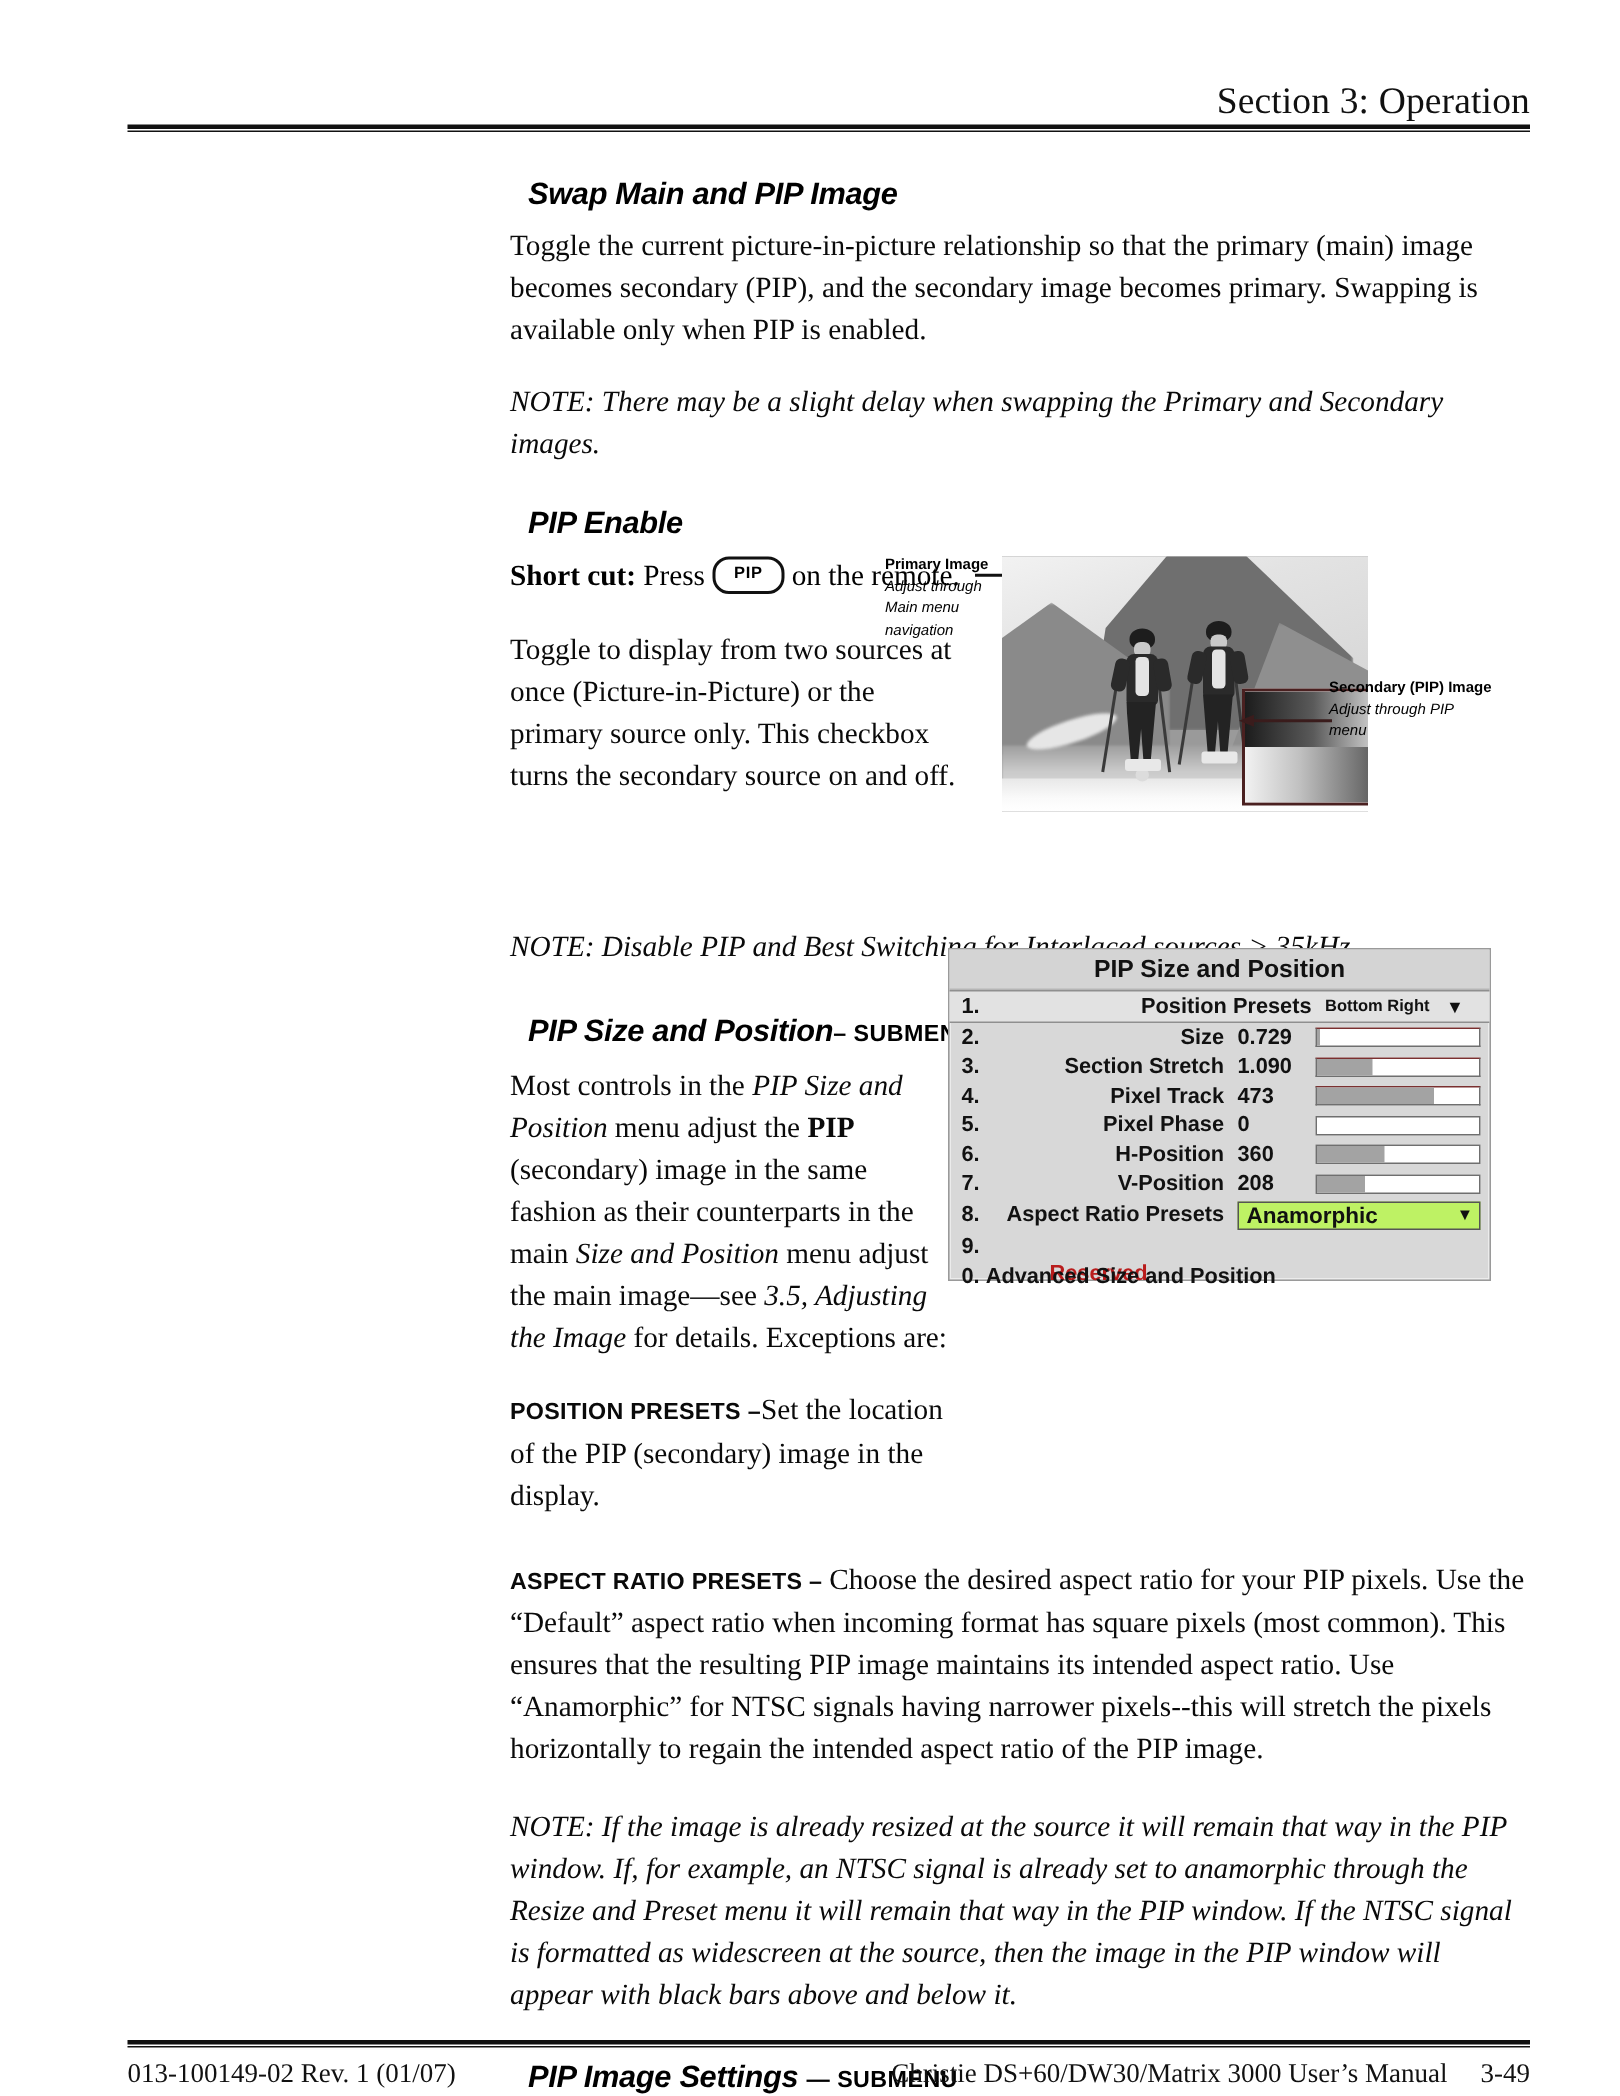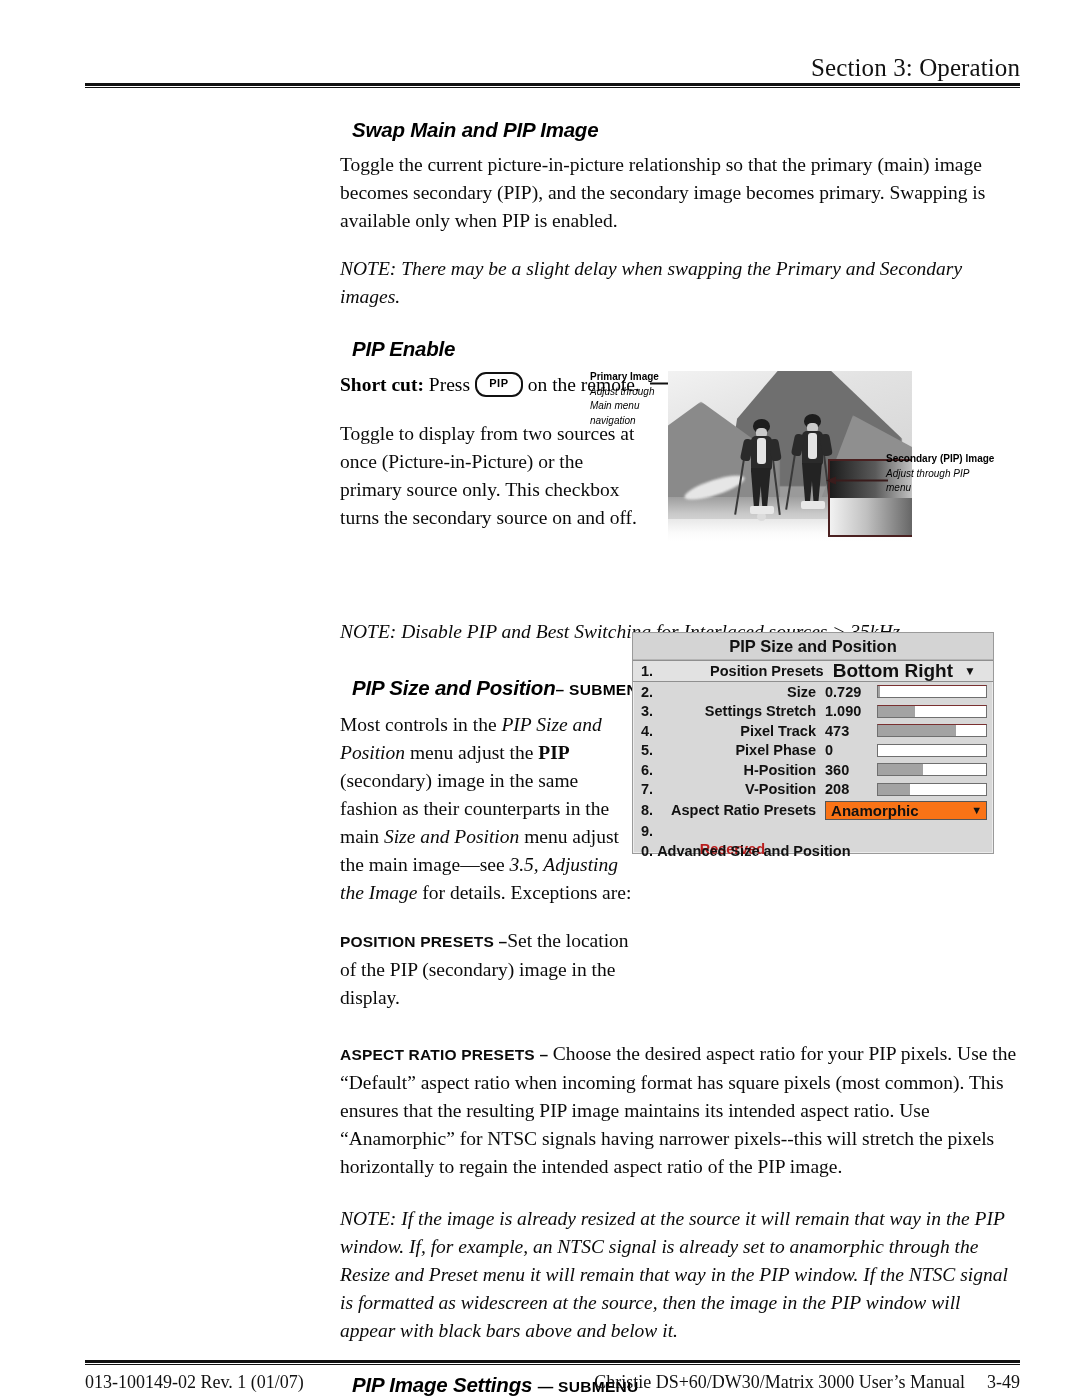--- a/index.html
+++ b/index.html
@@ -235,7 +235,7 @@
   }
   .r-slider.red-top{border-top-color:#7a3030;}
   .r-drop{
-    width:52px;flex:0 0 52px;text-align:left;font-size:19px;
+    width:52px;flex:0 0 52px;text-align:left;font-size:11px;
   }
   .caret{
     width:22px;flex:0 0 22px;text-align:center;font-size:12px;color:#111;

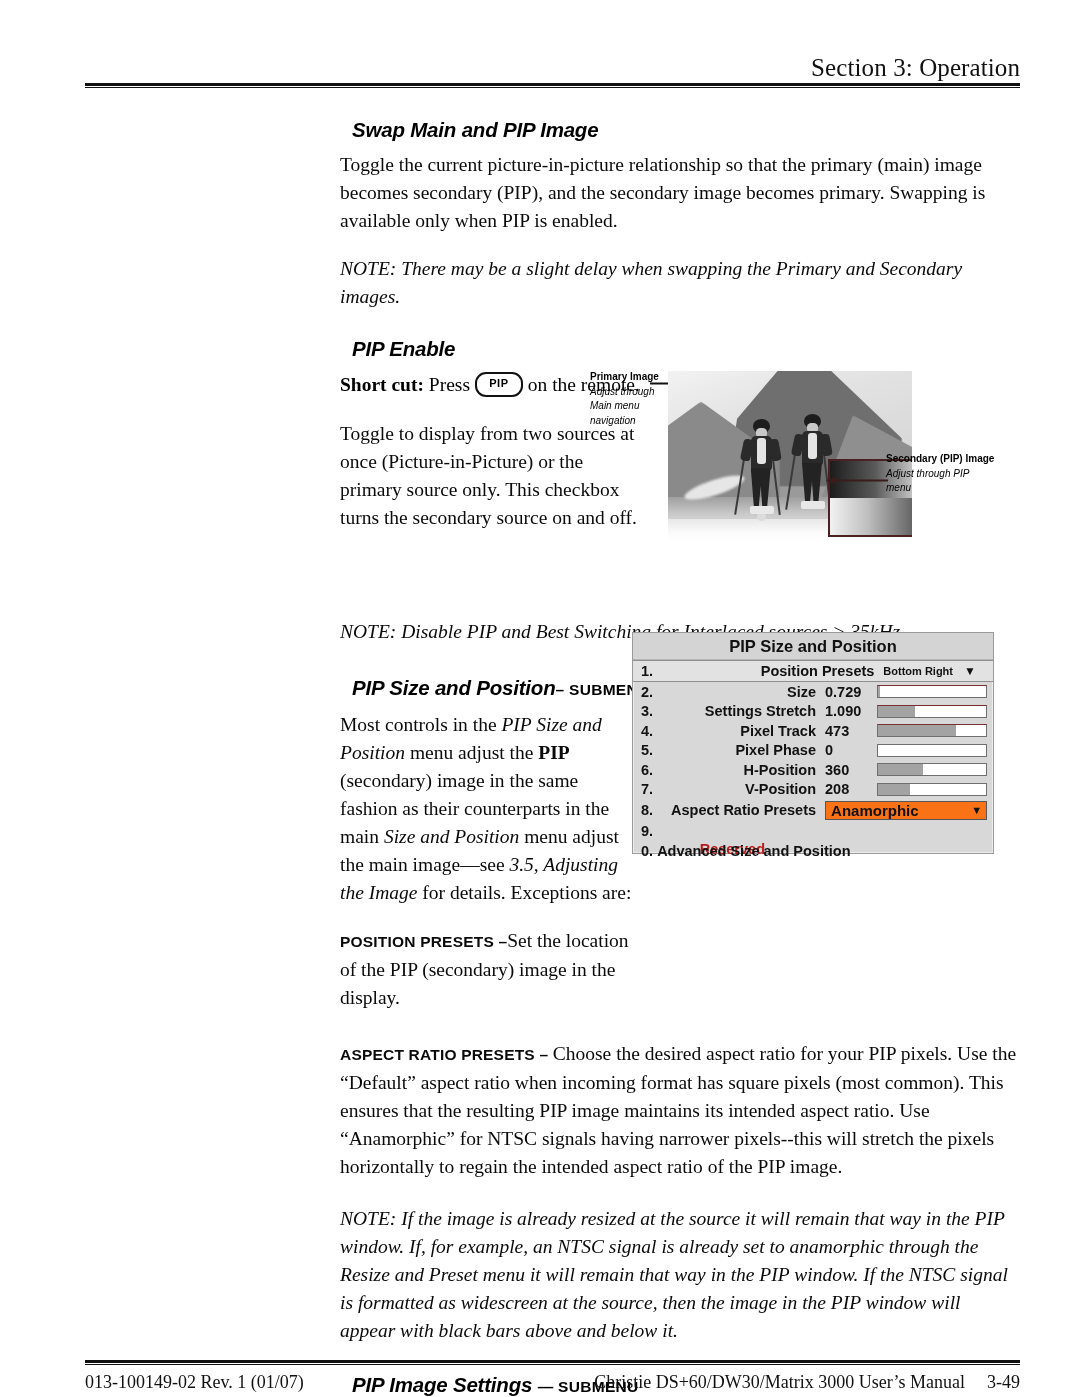--- a/index.html
+++ b/index.html
@@ -414,7 +414,7 @@
 
       <div class="osd-row">
         <span class="r-num">3.</span>
-        <span class="r-lbl">Settings Stretch</span>
+        <span class="r-lbl">Section Stretch</span>
         <span class="r-val">1.090</span>
         <span class="r-slider red-top">
             <i style="width:34%"></i>

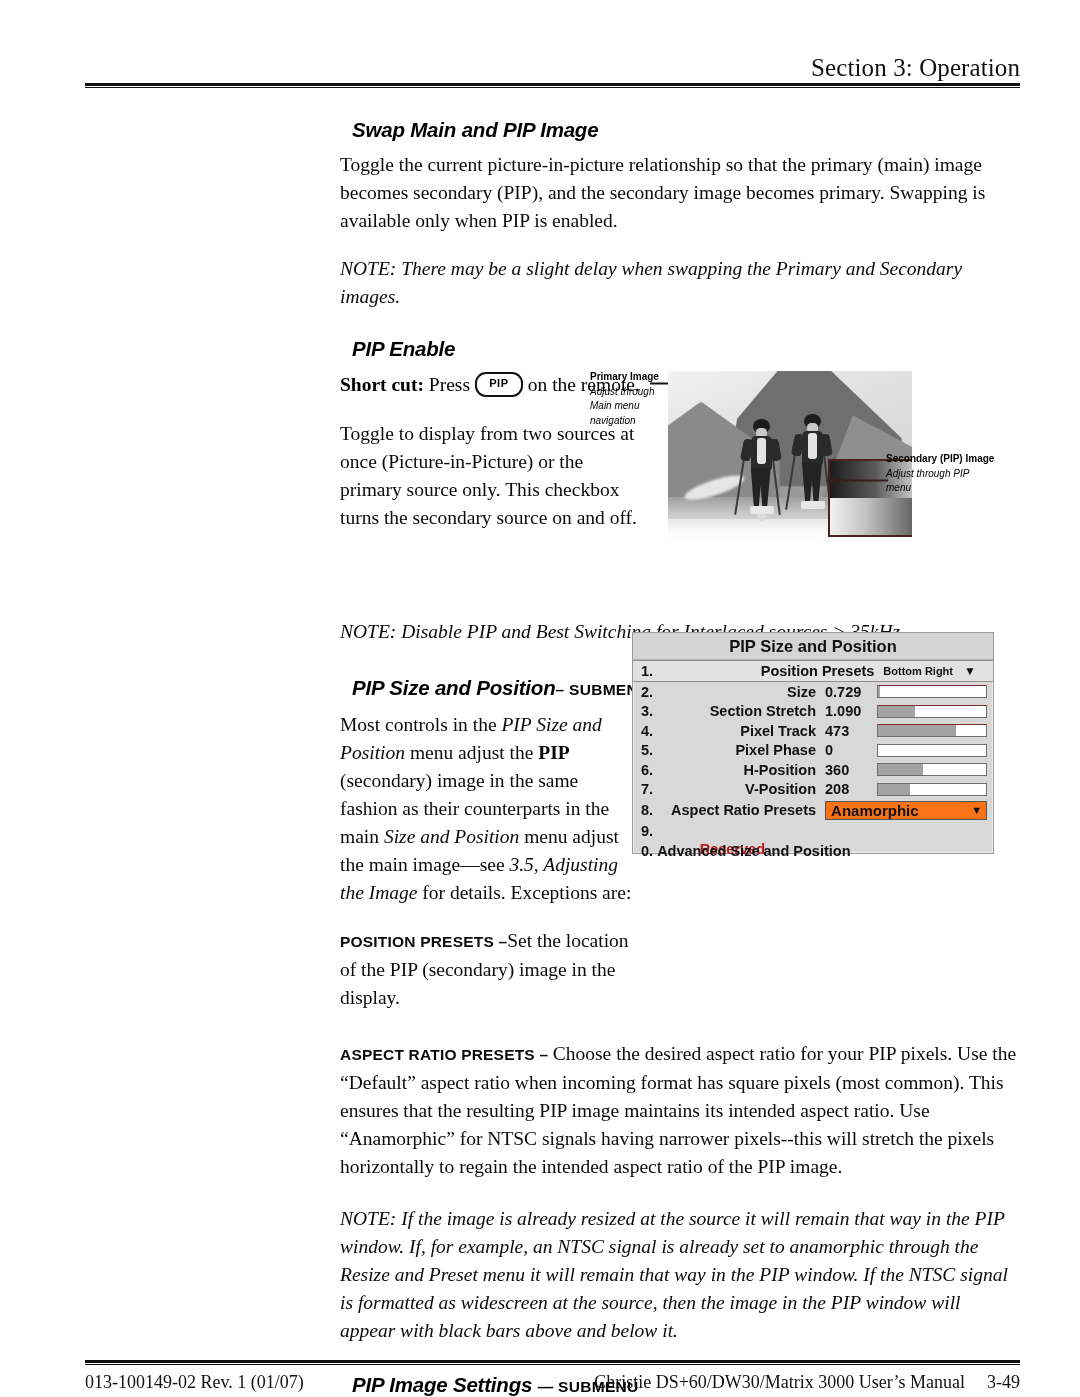--- a/index.html
+++ b/index.html
@@ -244,7 +244,7 @@
   .osd-select{
     display:flex;align-items:center;justify-content:space-between;
     flex:0 0 162px;width:162px;height:19px;box-sizing:border-box;
-    border:1px solid #555;background:#f97316;
+    border:1px solid #555;background:#bef264;
     padding:0 4px 0 5px;font-size:15px;font-weight:bold;
   }
   .osd-select .cv{font-size:11px;}

